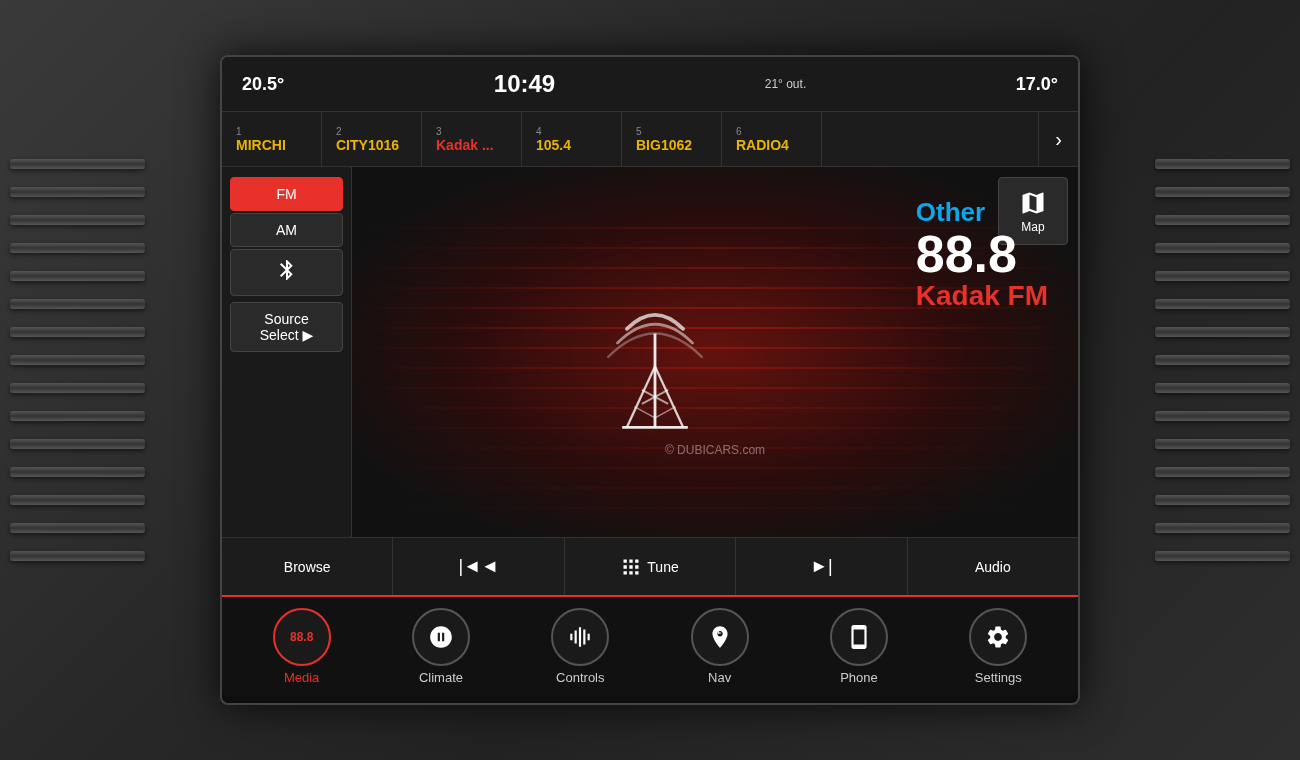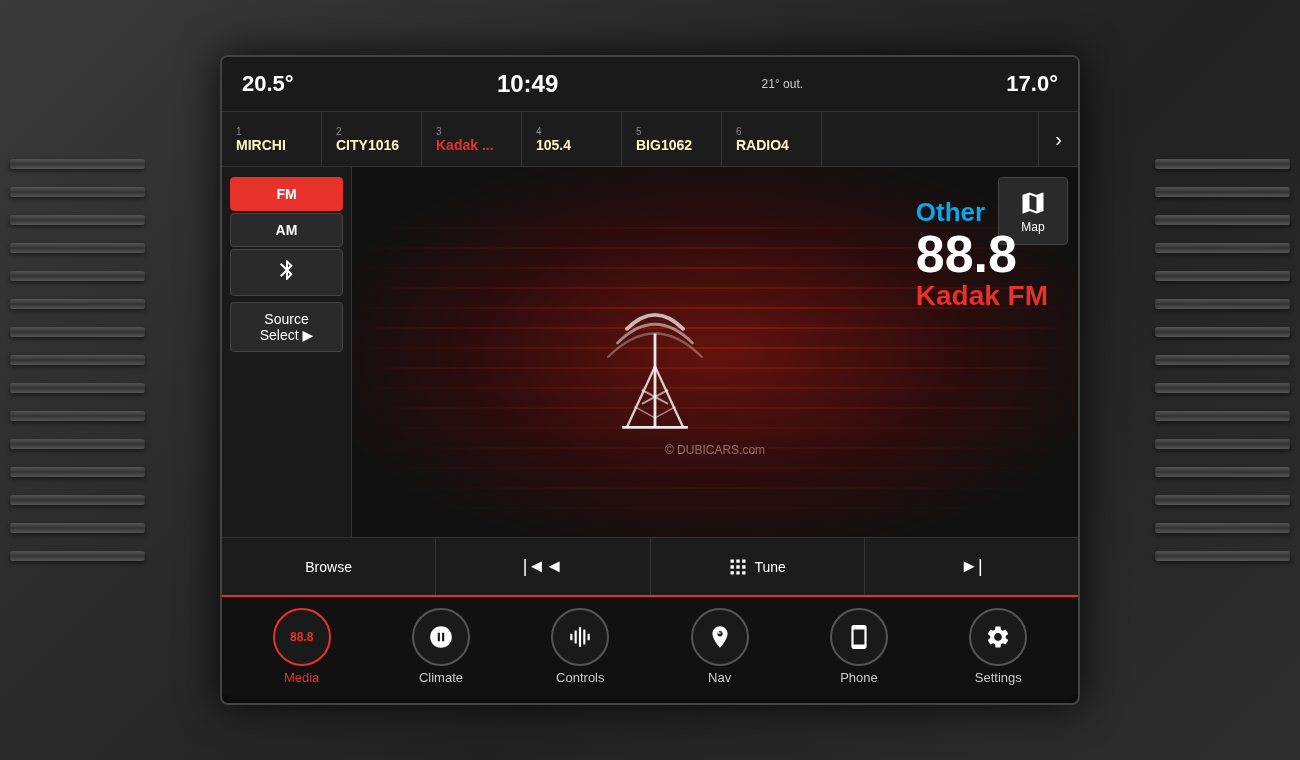--- a/index.html
+++ b/index.html
@@ -81,7 +81,7 @@
       border-bottom: 1px solid #333;
     }
     .status-temp-left, .status-temp-right {
-      font-size: 22px;
+      font-size: 18px;
       color: #fff;
       font-weight: bold;
     }

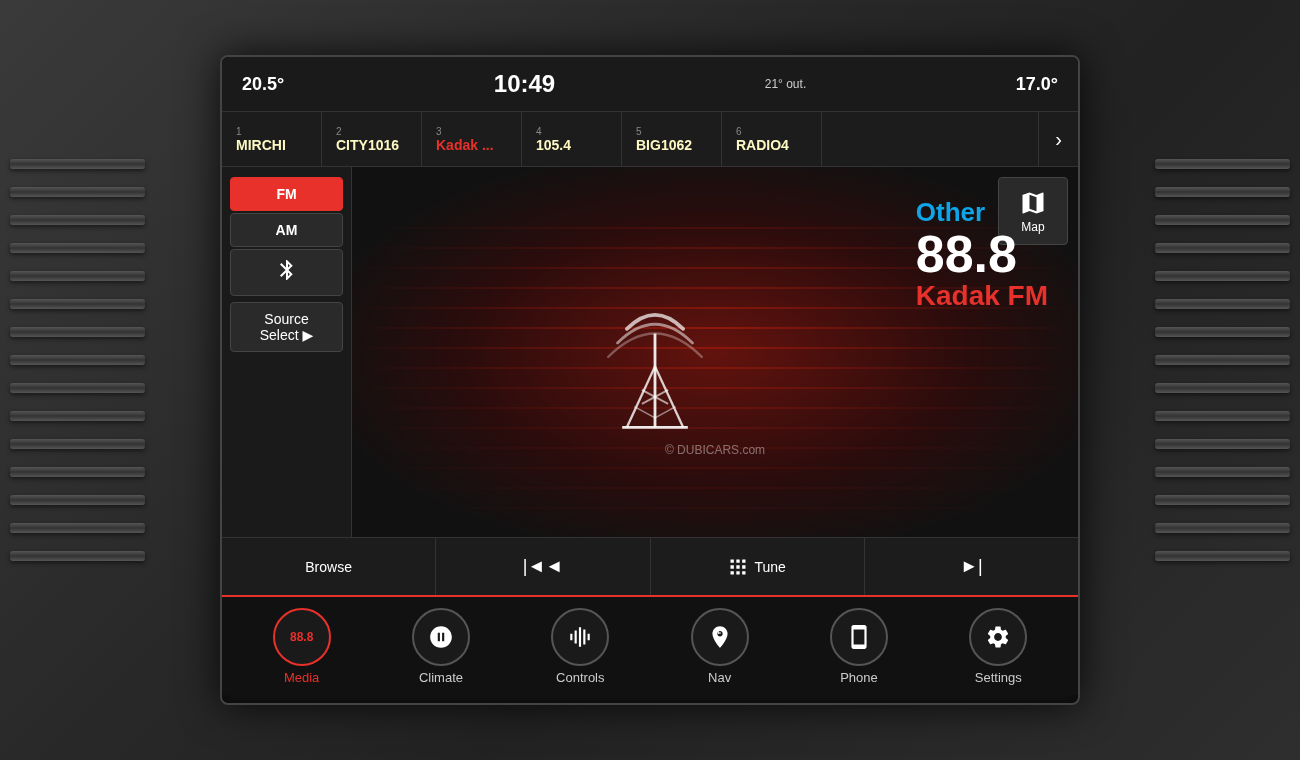--- a/index.html
+++ b/index.html
@@ -120,7 +120,7 @@
     }
     .preset-name {
       font-size: 14px;
-      color: #fef9c3;
+      color: #eab308;
       font-weight: bold;
     }
     .preset-name.active { color: #e8312a; }

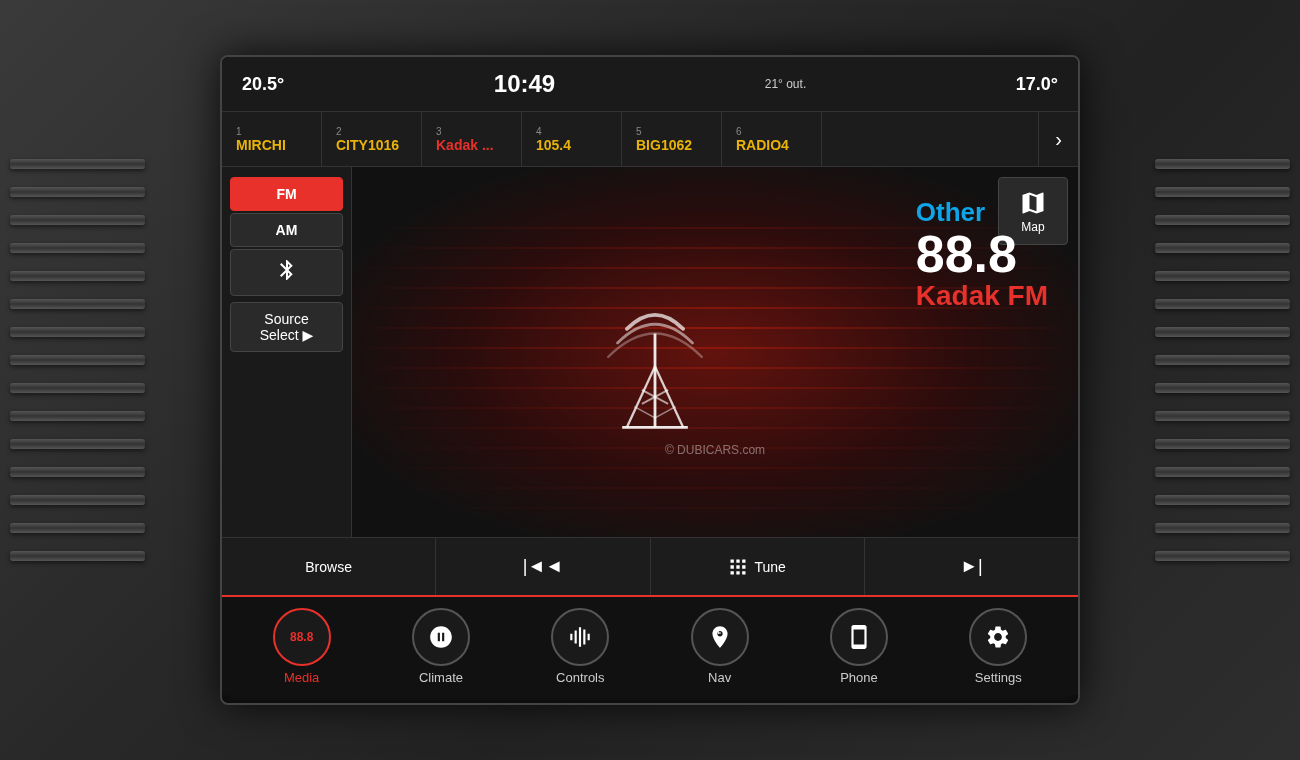--- a/index.html
+++ b/index.html
@@ -164,7 +164,7 @@
       text-align: center;
       cursor: pointer;
       font-size: 14px;
-      font-weight: bold;
+      font-weight: normal;
     }
     .source-btn.active {
       background: #e8312a;

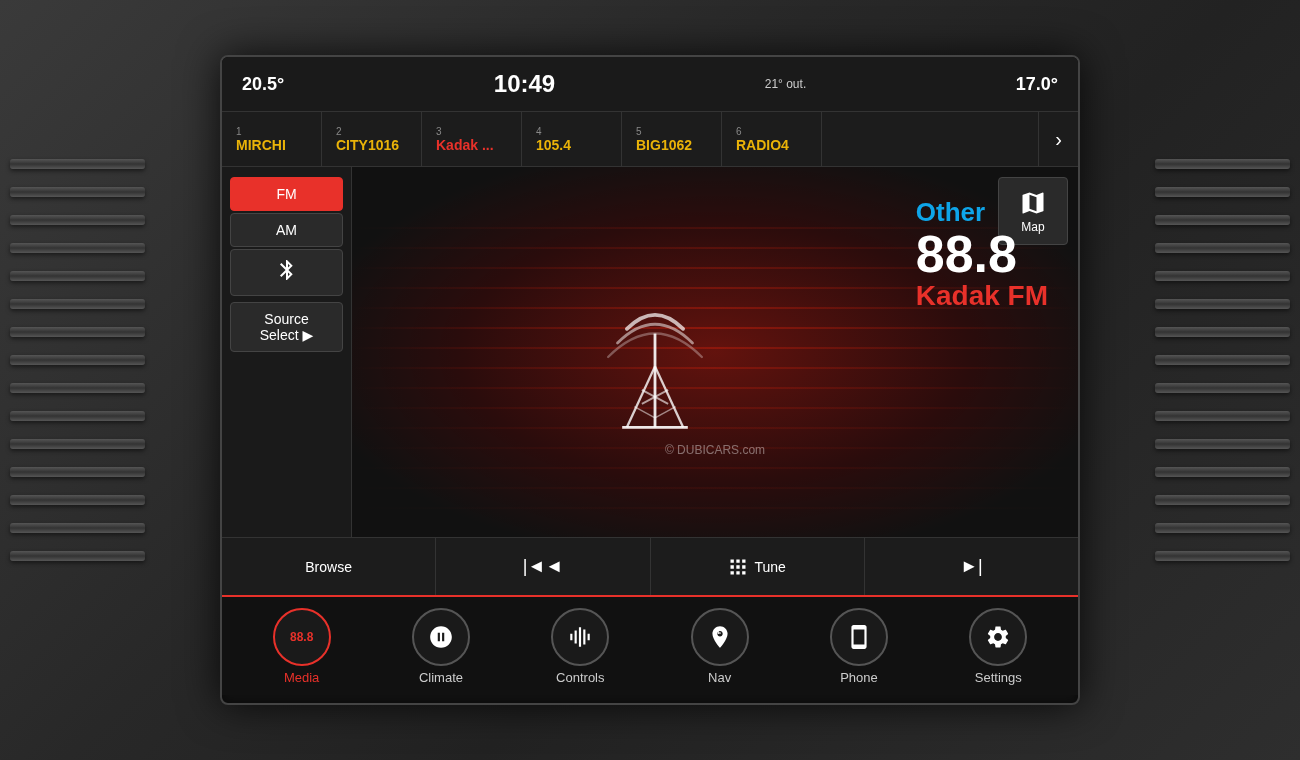--- a/index.html
+++ b/index.html
@@ -495,6 +495,9 @@
       <div class="ctrl-btn">
         <span style="font-size:18px;">►|</span>
       </div>
+      <div class="ctrl-btn">
+        <span>Audio</span>
+      </div>
     </div>
 
     <div class="bottom-nav">

